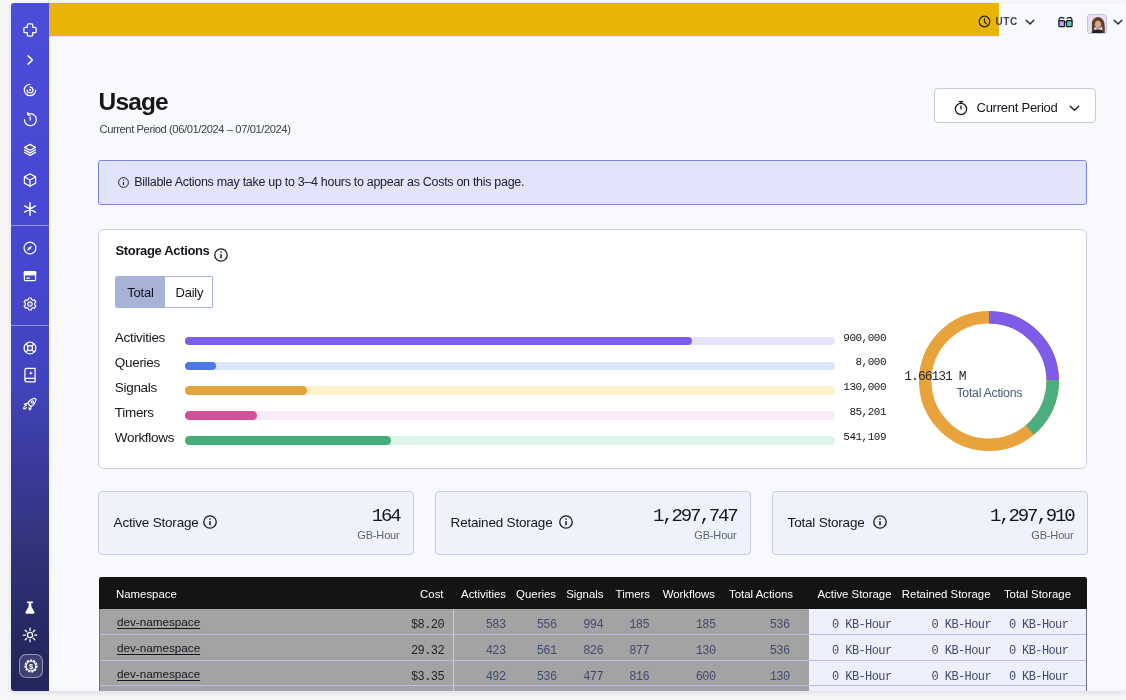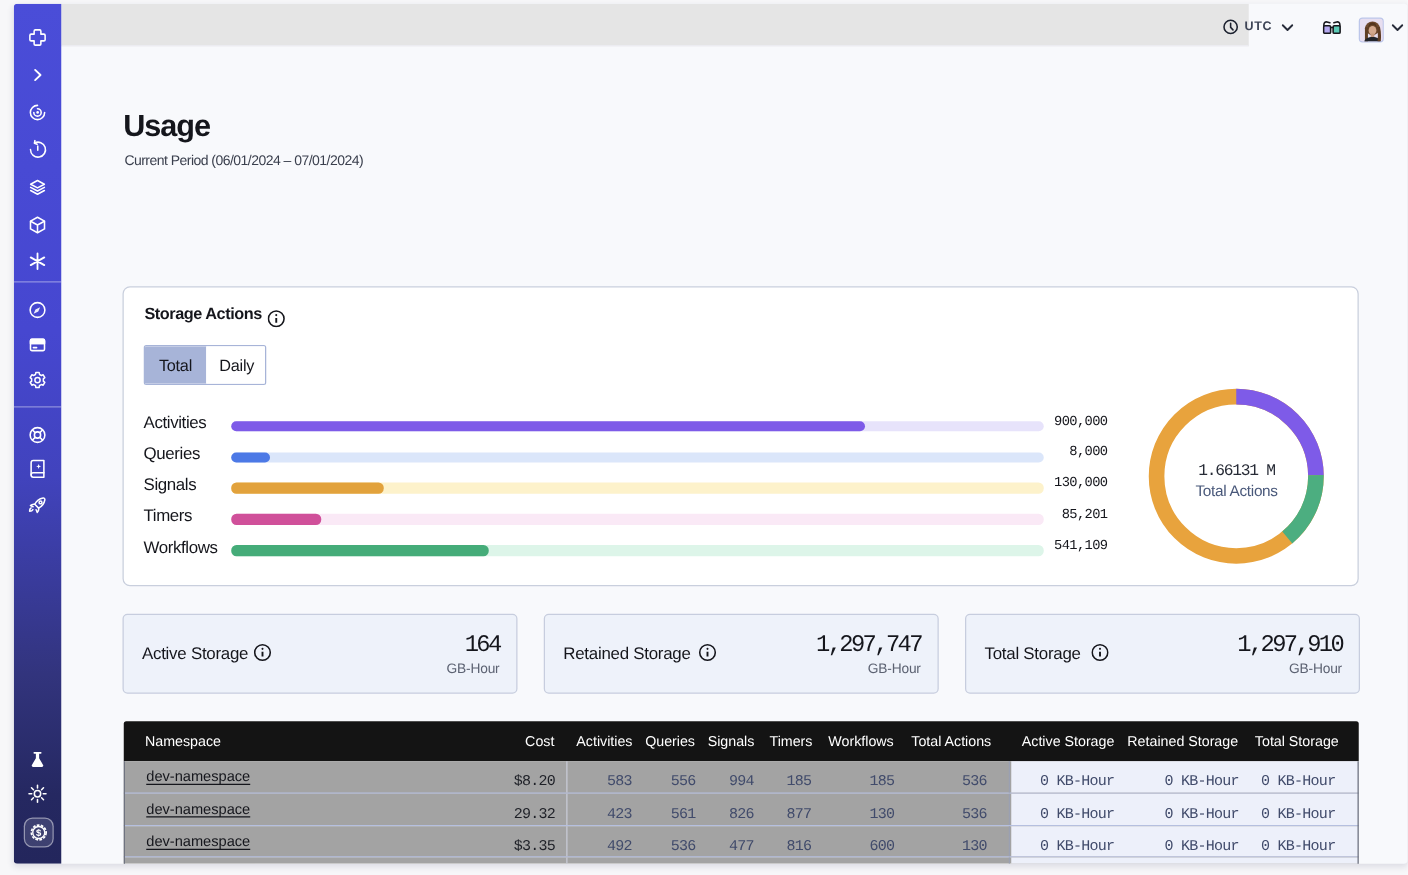--- a/index.html
+++ b/index.html
@@ -10,7 +10,7 @@
 #side { background:linear-gradient(180deg,#4a4dd8 0%,#4647d0 38%,#4143bd 55%,#32347d 78%,#252861 92%,#23265c 100%); }
 .sic { position:absolute; left:19px; transform:translate(-50%,-50%); line-height:0; }
 .sdiv { position:absolute; left:0; width:38px; height:1px; background:rgba(255,255,255,0.4); }
-#topbar { position:absolute; left:38px; top:0; width:950px; height:34px; background:#e5e5e5; border-bottom:1px solid #ececf1; }
+#topbar { position:absolute; left:38px; top:0; width:950px; height:34px; background:#eab308; border-bottom:1px solid #ececf1; }
 .tbi { position:absolute; line-height:0; }
 #utctext { position:absolute; left:946.5px; top:13.5px; font-size:10px; font-weight:700; color:#3e4557; letter-spacing:0.6px; line-height:10px; }
 #avatar { position:absolute; left:1037.5px; top:10.5px; width:20px; height:20px; border:1px solid #bcc6ea; border-radius:3px; overflow:hidden; background:#e4daed;}

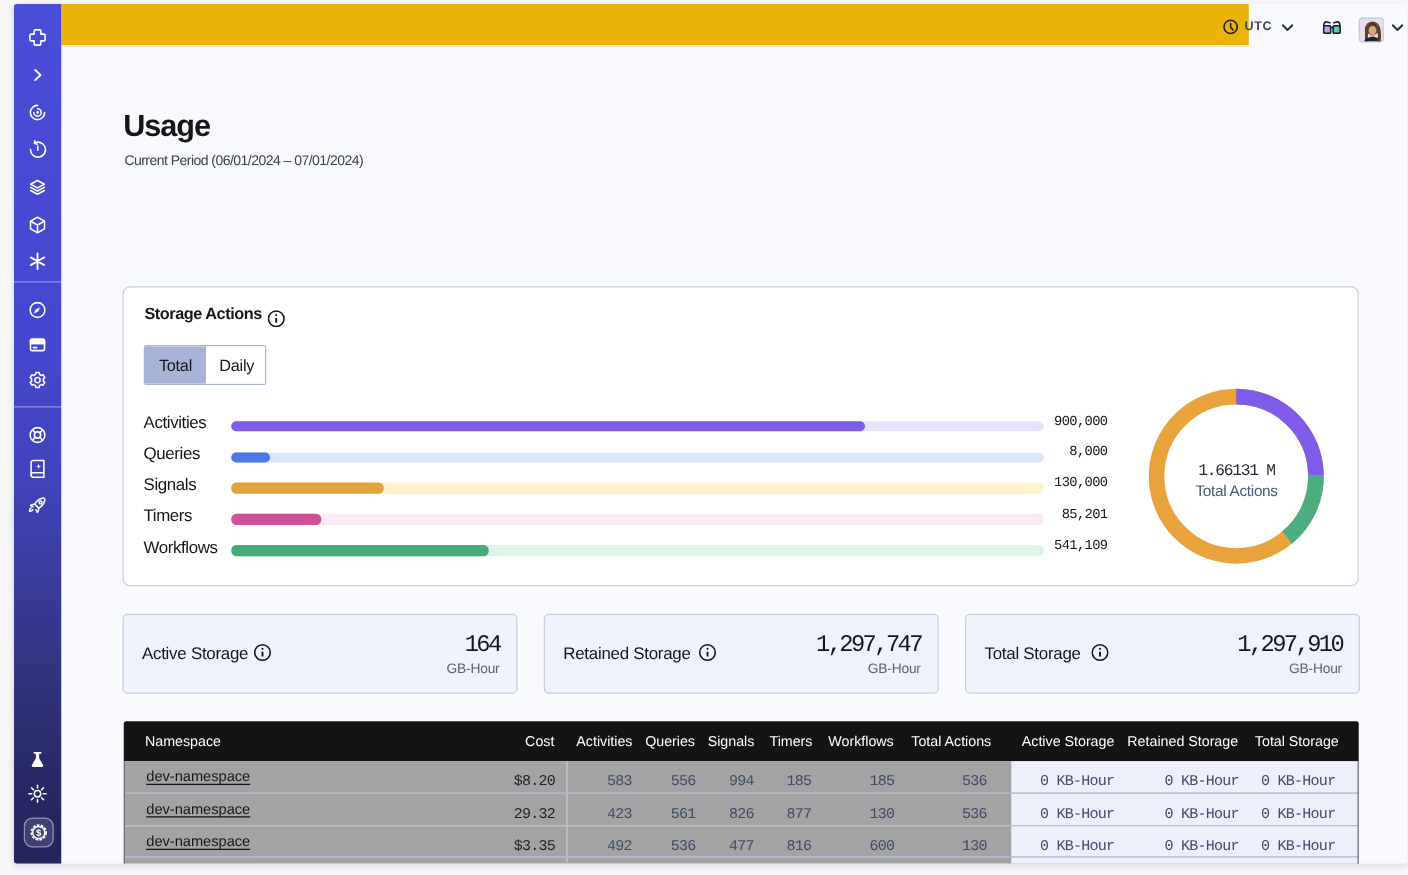--- a/index.html
+++ b/index.html
@@ -162,6 +162,18 @@
   </div>
   <div id="h1">Usage</div>
   <div id="period">Current Period (06/01/2024 – 07/01/2024)</div>
+  <div id="cpbtn">
+    <svg style="position:absolute;left:18px;top:11px" width="16" height="16" viewBox="0 0 16 16" fill="none" stroke="#15161c" stroke-width="1.25" stroke-linecap="round">
+        <circle cx="8" cy="9" r="5.6"></circle>
+        <path d="M8 9 V5.9"></path>
+        <path d="M6.3 1.6 h3.4"></path>
+        <path d="M8 1.7 V3.4"></path>
+      </svg>
+    <span class="lbl">Current Period</span>
+    <svg style="position:absolute;right:15px;top:16.2px" width="11" height="7" viewBox="0 0 11 7" fill="none" stroke="#15161c" stroke-width="1.4" stroke-linecap="round" stroke-linejoin="round">
+        <path d="M1.3 1.2 L5.5 5.2 L9.7 1.2"></path>
+      </svg>
+  </div>
   <div id="bcard">
     <span class="title">Storage Actions</span>
     <svg style="position:absolute;left:114.7px;top:18.1px" width="14" height="14" viewBox="0 0 11 11" fill="none" stroke="#15161c">

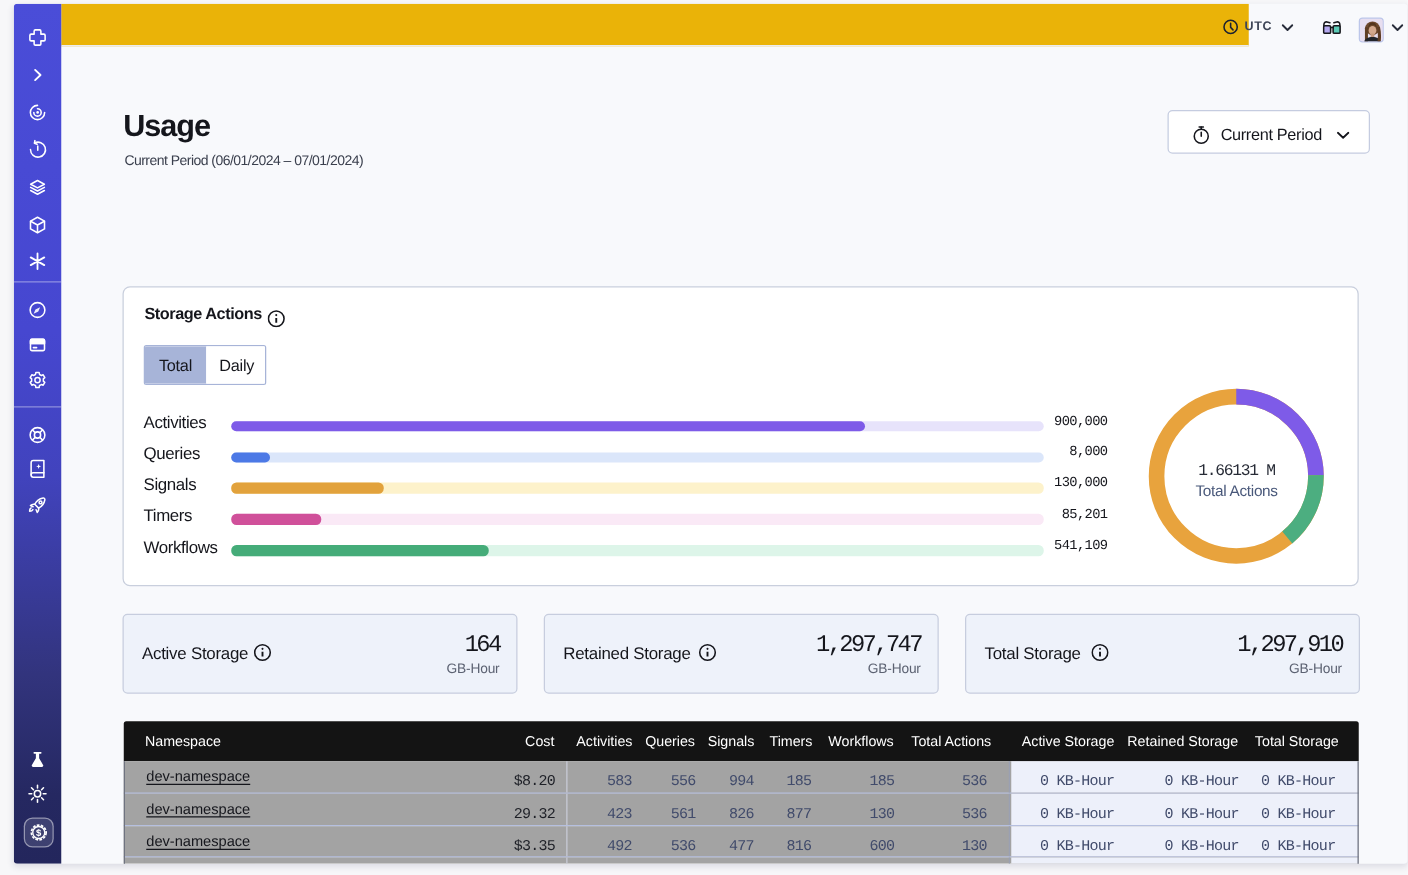--- a/index.html
+++ b/index.html
@@ -174,6 +174,14 @@
         <path d="M1.3 1.2 L5.5 5.2 L9.7 1.2"></path>
       </svg>
   </div>
+  <div id="banner">
+    <svg style="position:absolute;left:18.7px;top:16.7px" width="11" height="11" viewBox="0 0 11 11" fill="none" stroke="#20222c">
+        <circle cx="5.5" cy="5.5" r="4.9" stroke-width="1"></circle>
+        <path d="M5.5 5 V8" stroke-width="1.2"></path>
+        <circle cx="5.5" cy="3.2" r="0.65" fill="#20222c" stroke="none"></circle>
+      </svg>
+    <span class="txt">Billable Actions may take up to 3–4 hours to appear as Costs on this page.</span>
+  </div>
   <div id="bcard">
     <span class="title">Storage Actions</span>
     <svg style="position:absolute;left:114.7px;top:18.1px" width="14" height="14" viewBox="0 0 11 11" fill="none" stroke="#15161c">

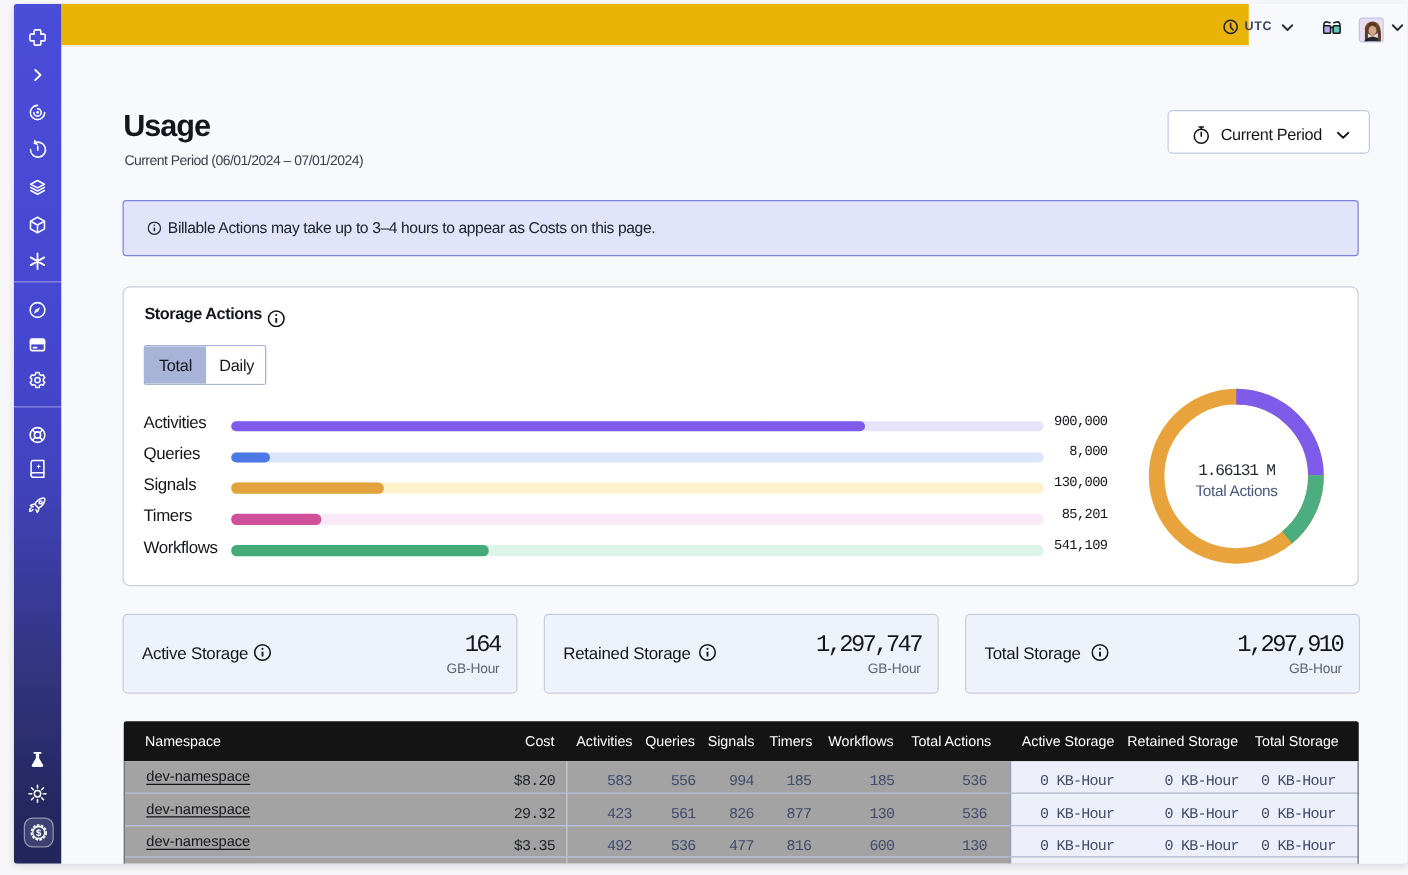--- a/index.html
+++ b/index.html
@@ -32,7 +32,7 @@
 .bfill { position:absolute; left:0; top:0; height:8.5px; border-radius:4.25px; }
 .bval { position:absolute; right:200px; top:-4.7px; font-family:"Liberation Mono",monospace; font-size:11px; letter-spacing:-0.5px; color:#15161c; }
 #donut { position:absolute; left:893.3px; top:293px; width:170px; height:170px;}
-#donut .big { position:absolute; left:0; top:72.5px; width:170px; text-align:center; font-family:"Liberation Mono",monospace; font-size:13px; letter-spacing:-1px; color:#272b36; }
+#donut .big { position:absolute; left:0; top:72.5px; width:170px; font-family:"Liberation Mono",monospace; font-size:13px; letter-spacing:-1px; color:#272b36; }
 #donut .sub { position:absolute; left:0; top:90.3px; width:170px; text-align:center; font-size:12.3px; letter-spacing:-0.25px; color:#49587a; }
 .scard { position:absolute; top:487.5px; width:316px; height:64px; background:#eef2fa; border:1px solid #c7cdde; border-radius:4px; }
 .scard .name { position:absolute; left:14.6px; top:23.5px; font-size:13.5px; font-weight:500; letter-spacing:-0.2px; color:#15161c; }

